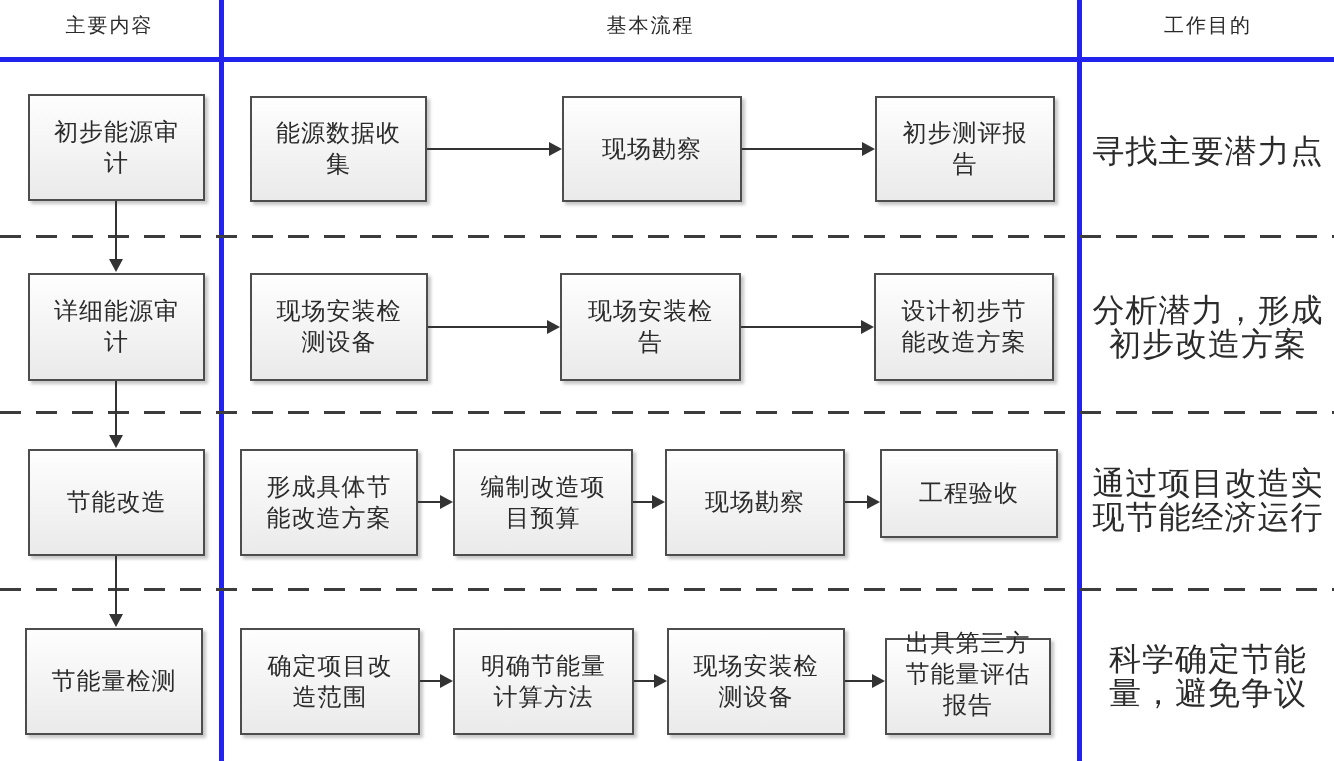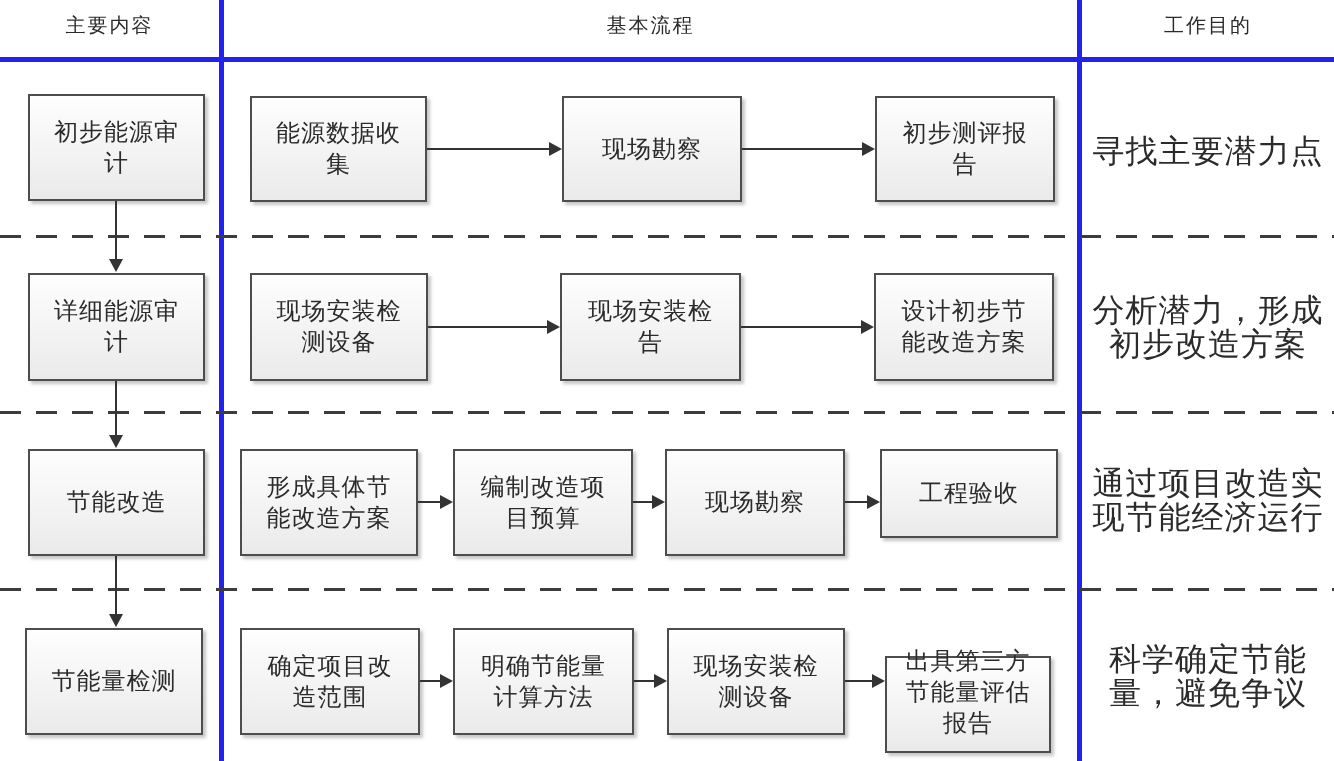--- a/index.html
+++ b/index.html
@@ -184,7 +184,7 @@
       <span class="shaft"></span>
       <span class="head"></span>
     </div>
-  <div class="box overflow-top" style="left:885px; top:638px; width:166px; height:97px;margin-top:18px;">
+  <div class="box overflow-top" style="left:885px; top:638px; width:166px; height:97px;">
     <div class="txt">出具第三方
 节能量评估
 报告</div>

